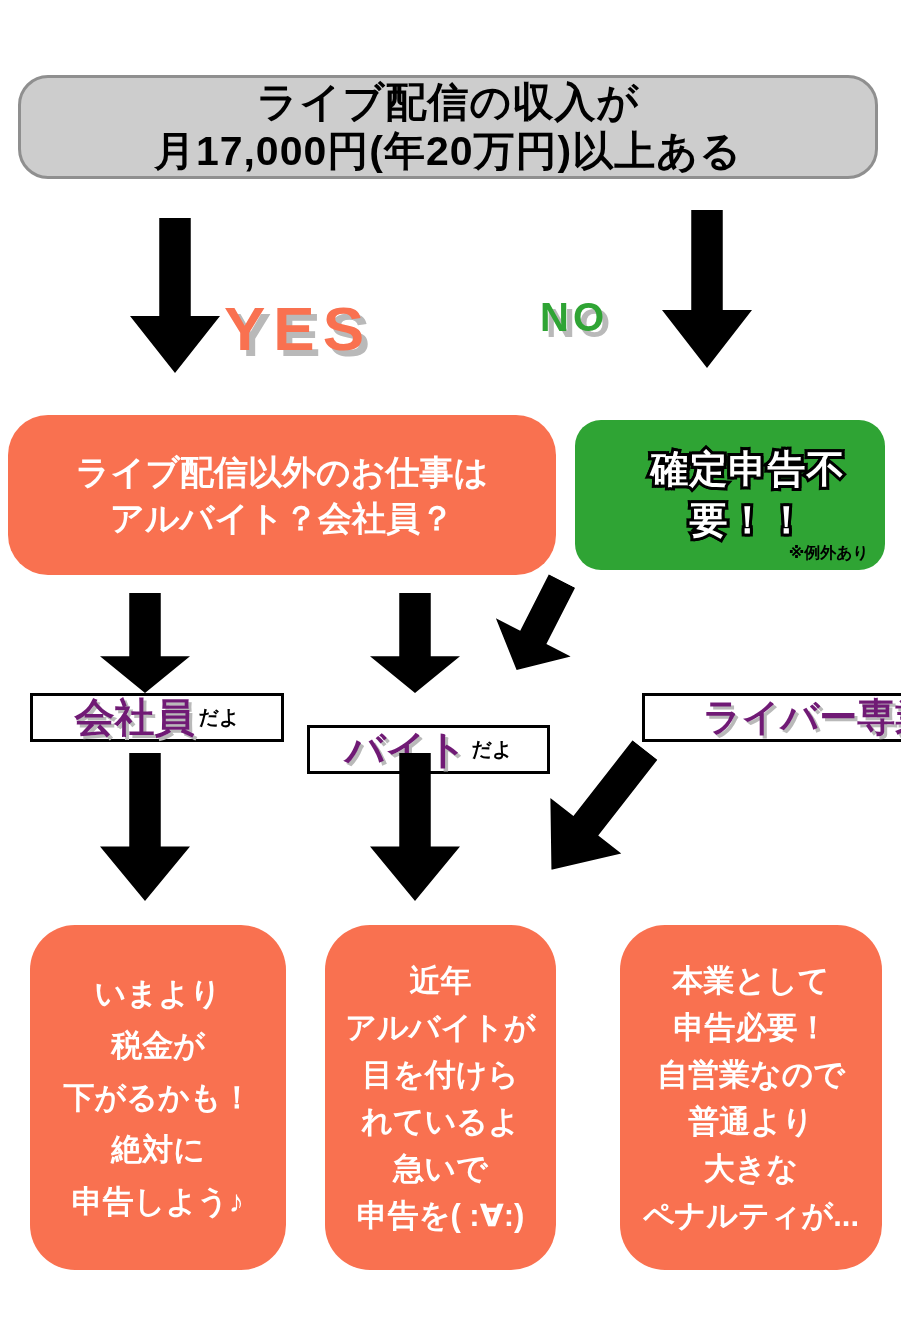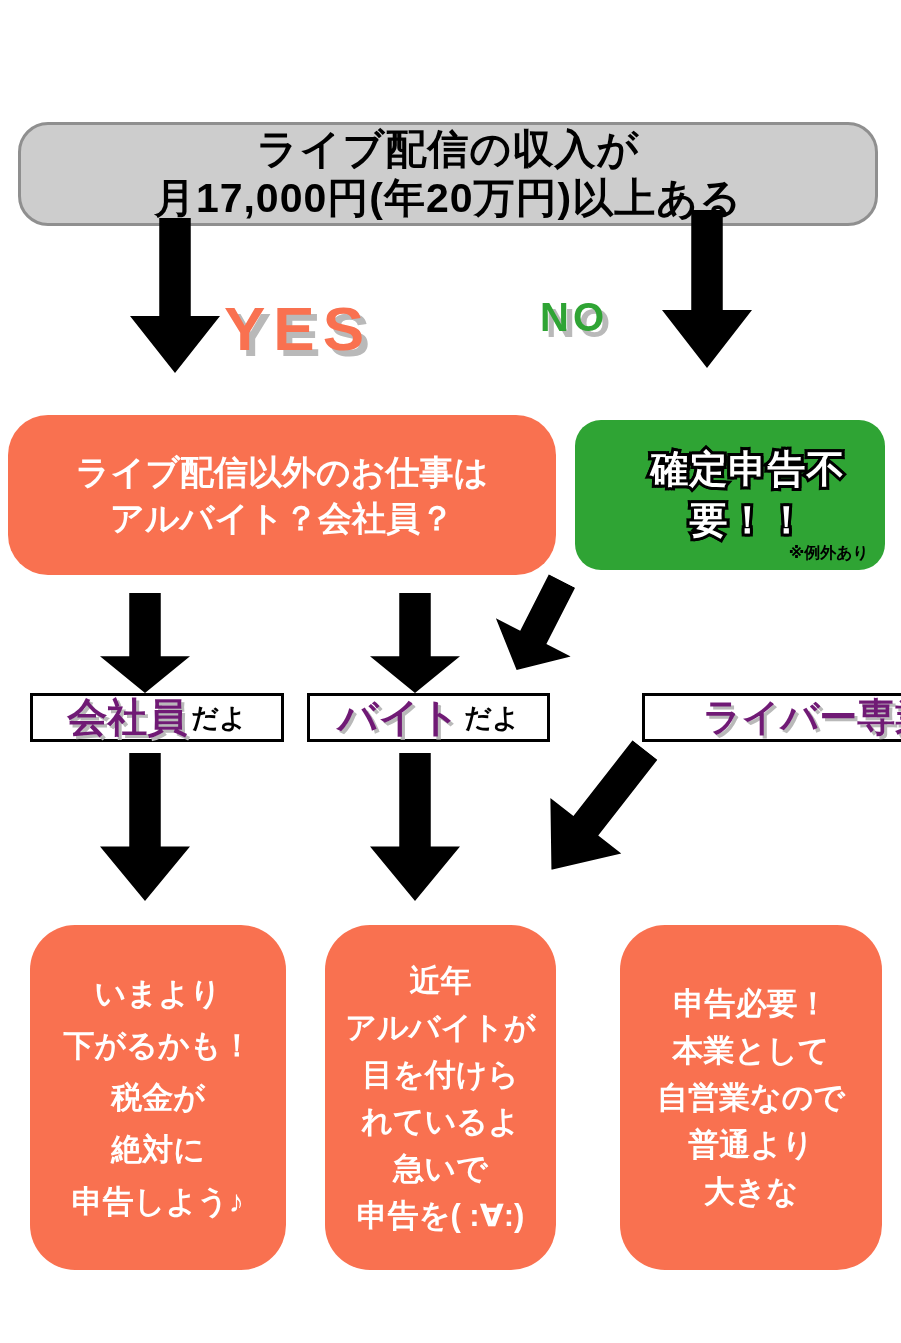--- a/index.html
+++ b/index.html
@@ -30,7 +30,6 @@
     font-size: 41px;
     line-height: 49px;
     letter-spacing: 1px;
-    margin-top: 47px;
   }
   .question-box {
     left: 8px; top: 415px; width: 548px; height: 160px;

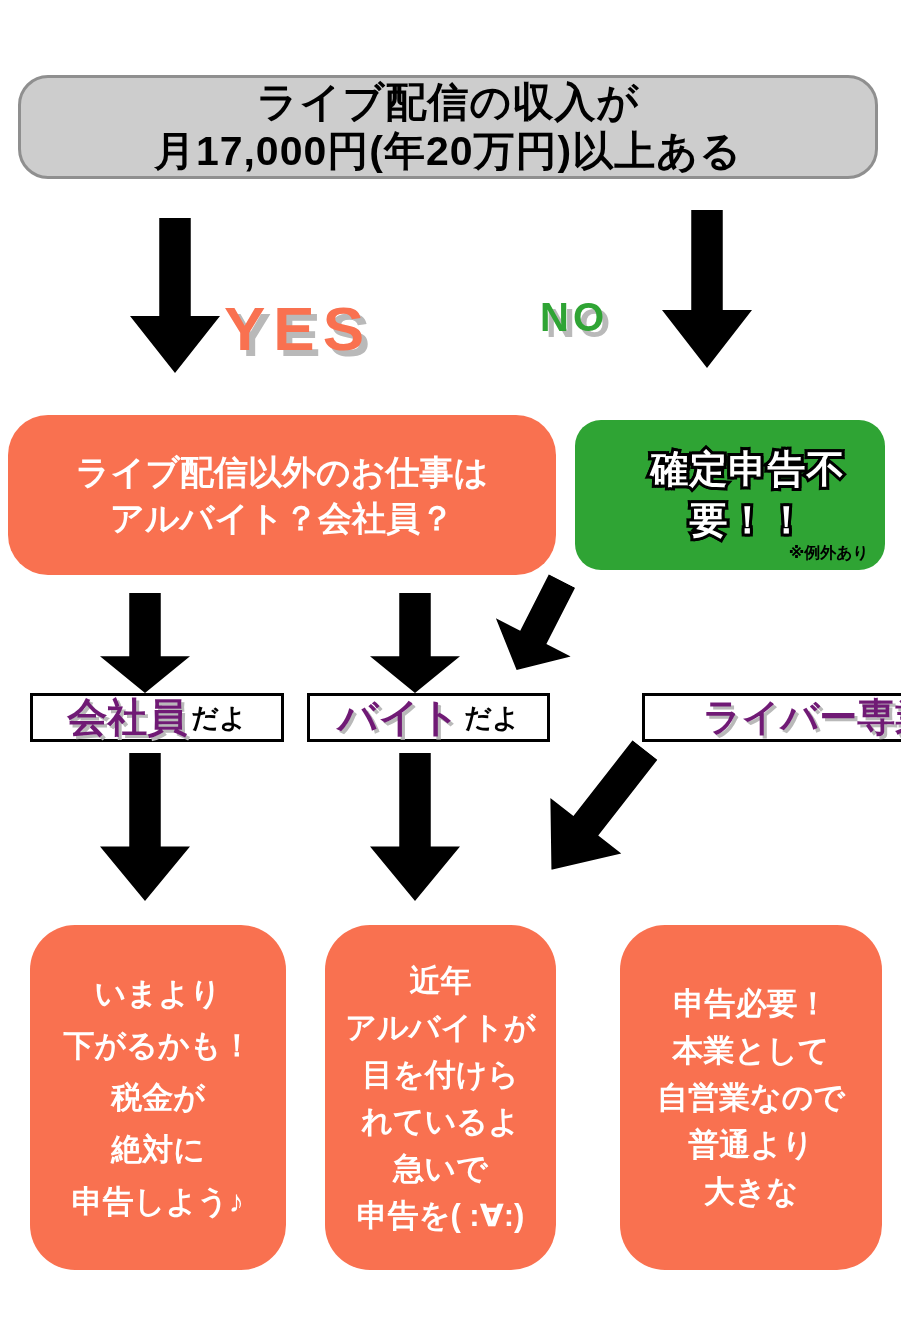--- a/index.html
+++ b/index.html
@@ -102,7 +102,7 @@
   }
   .opt-suffix {
     color: #000;
-    font-size: 27px;
+    font-size: 20px;
     margin-left: 4px;
   }
   #opt1 { left: 30px;  width: 254px; }

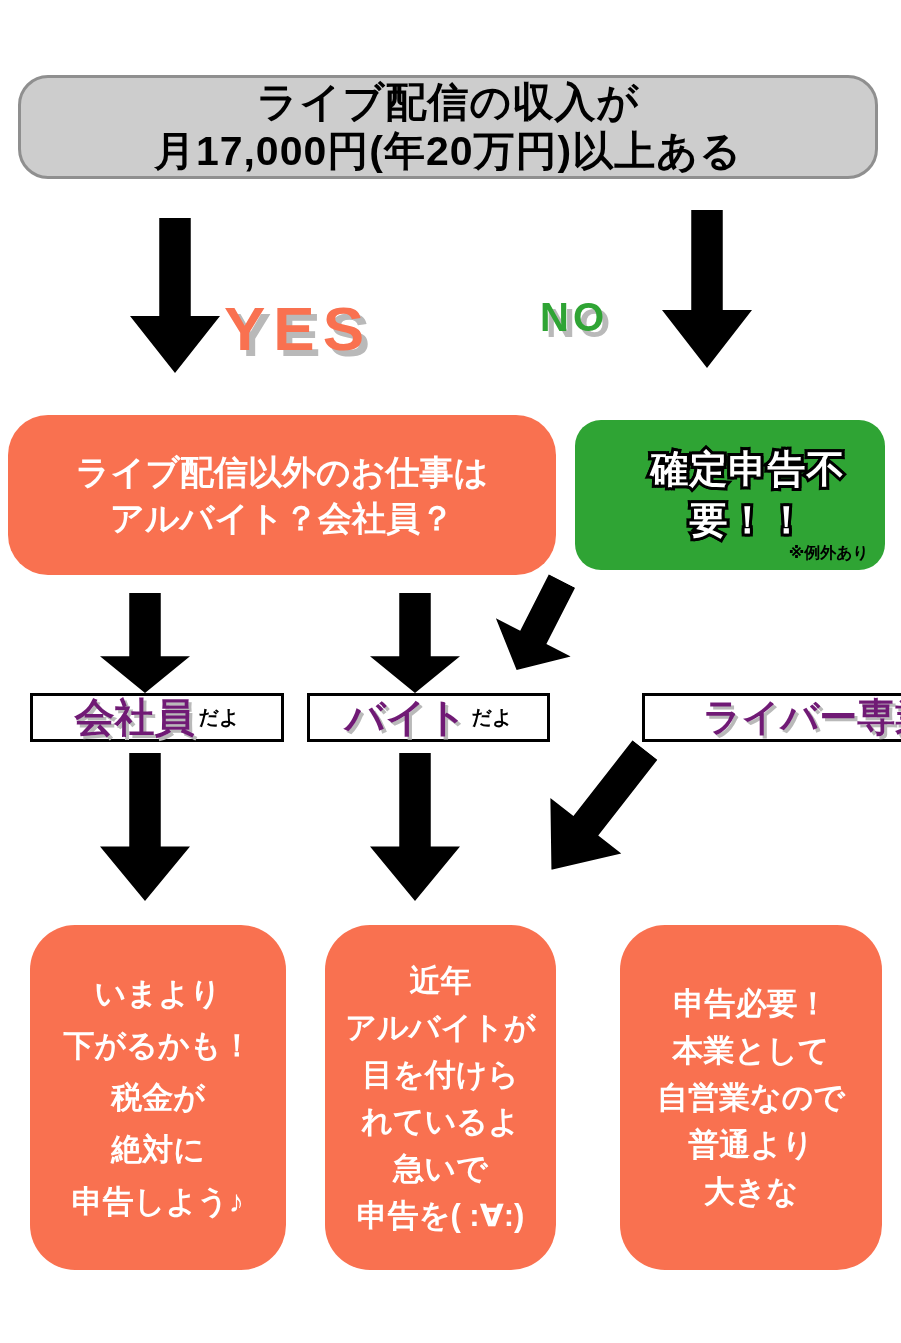--- a/index.html
+++ b/index.html
@@ -106,7 +106,7 @@
     margin-left: 4px;
   }
   #opt1 { left: 30px;  width: 254px; }
-  #opt2 { left: 307px; width: 243px; }
+  #opt2 { left: 307px; width: 243px; margin-top: 32px; }
   #opt3 { left: 594px; width: 356px; margin-left: 48px; }
   #opt3 .opt-main { font-size: 38px; }
 

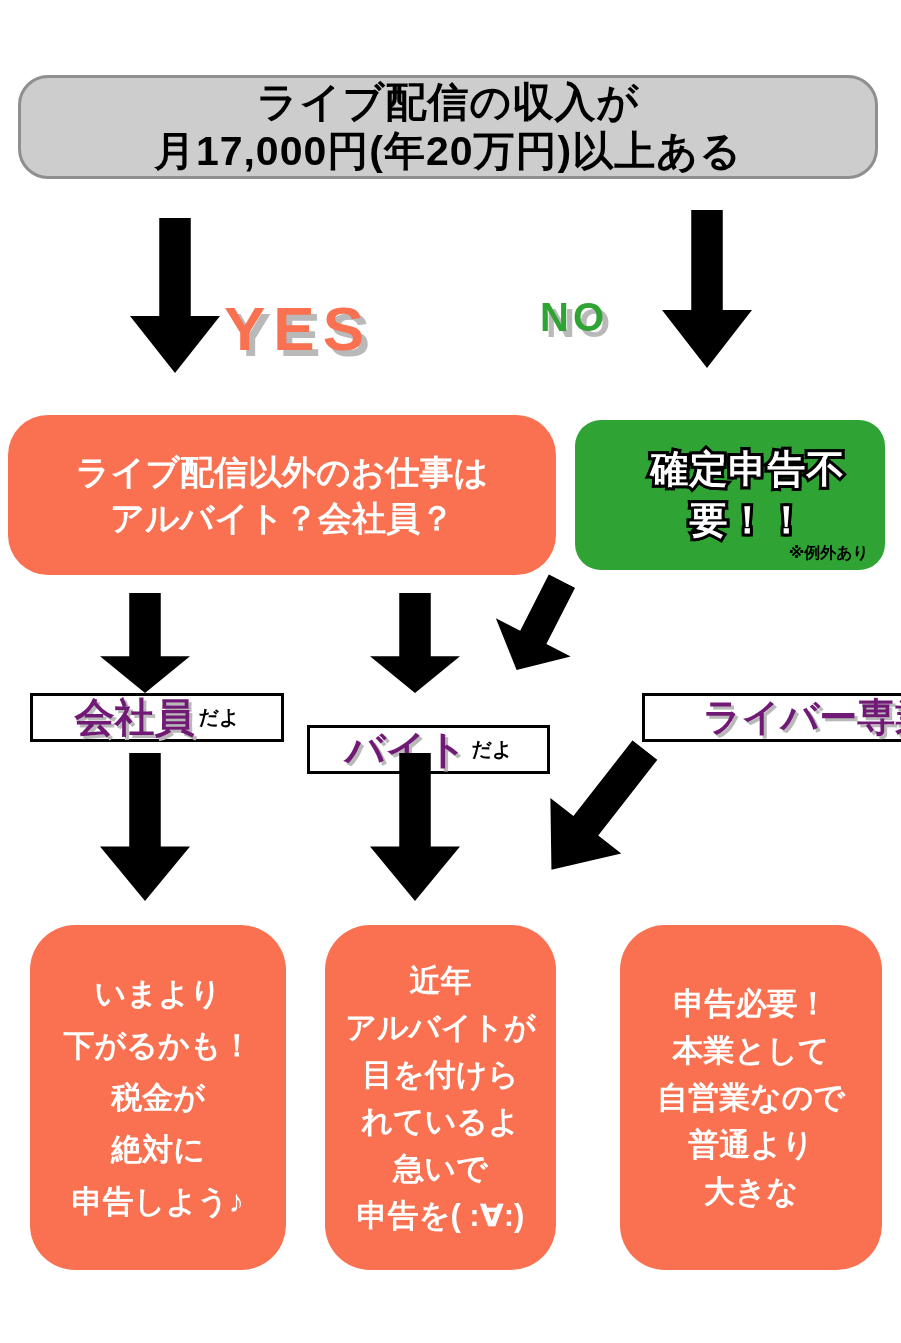--- a/index.html
+++ b/index.html
@@ -211,8 +211,8 @@
   </div>
 
   <div id="res3" class="abs result-box">
+    <div>本業として</div>
     <div>申告必要！</div>
-    <div>本業として</div>
     <div>自営業なので</div>
     <div>普通より</div>
     <div>大きな</div>

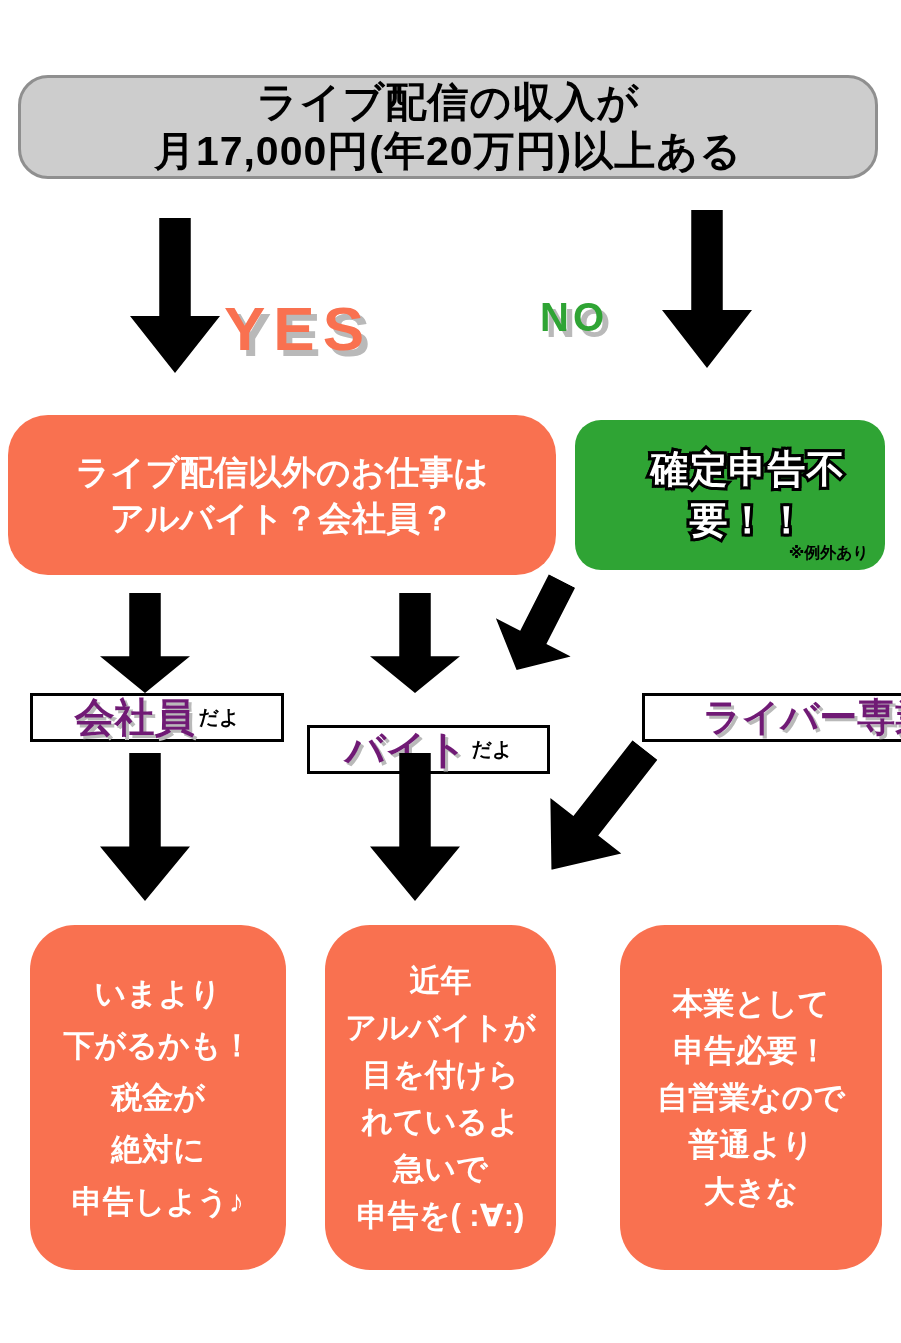--- a/index.html
+++ b/index.html
@@ -195,8 +195,8 @@
 
   <div id="res1" class="abs result-box">
     <div>いまより</div>
+    <div>税金が</div>
     <div>下がるかも！</div>
-    <div>税金が</div>
     <div>絶対に</div>
     <div>申告しよう♪</div>
   </div>

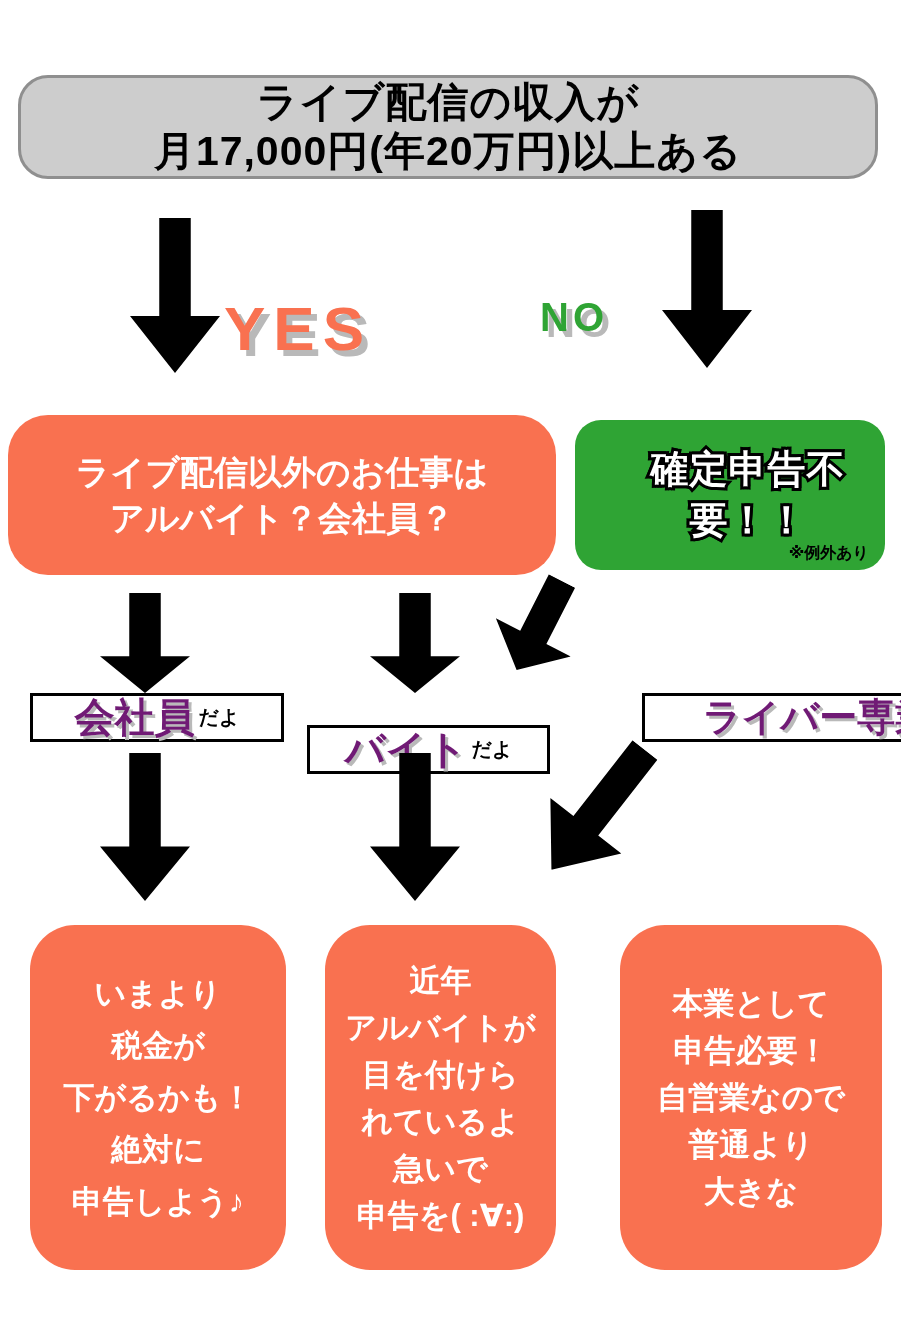--- a/index.html
+++ b/index.html
@@ -216,6 +216,7 @@
     <div>自営業なので</div>
     <div>普通より</div>
     <div>大きな</div>
+    <div>ペナルティが...</div>
   </div>
 
 </div>

